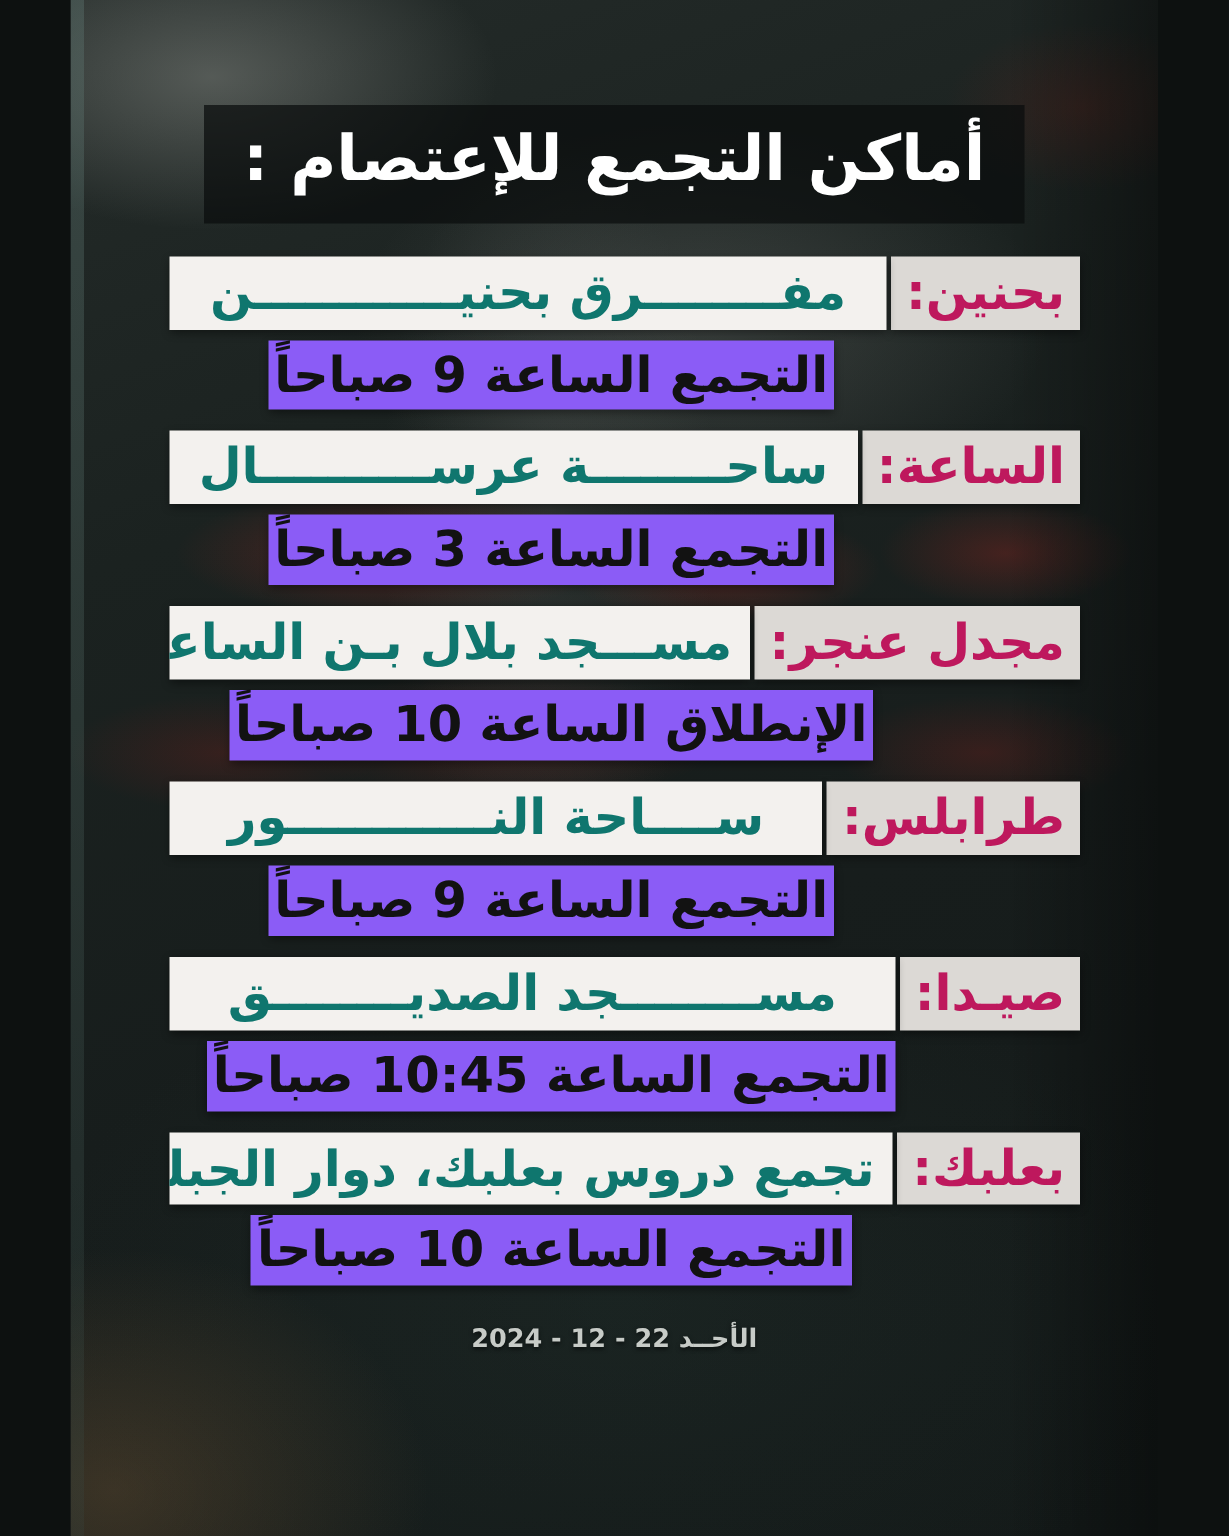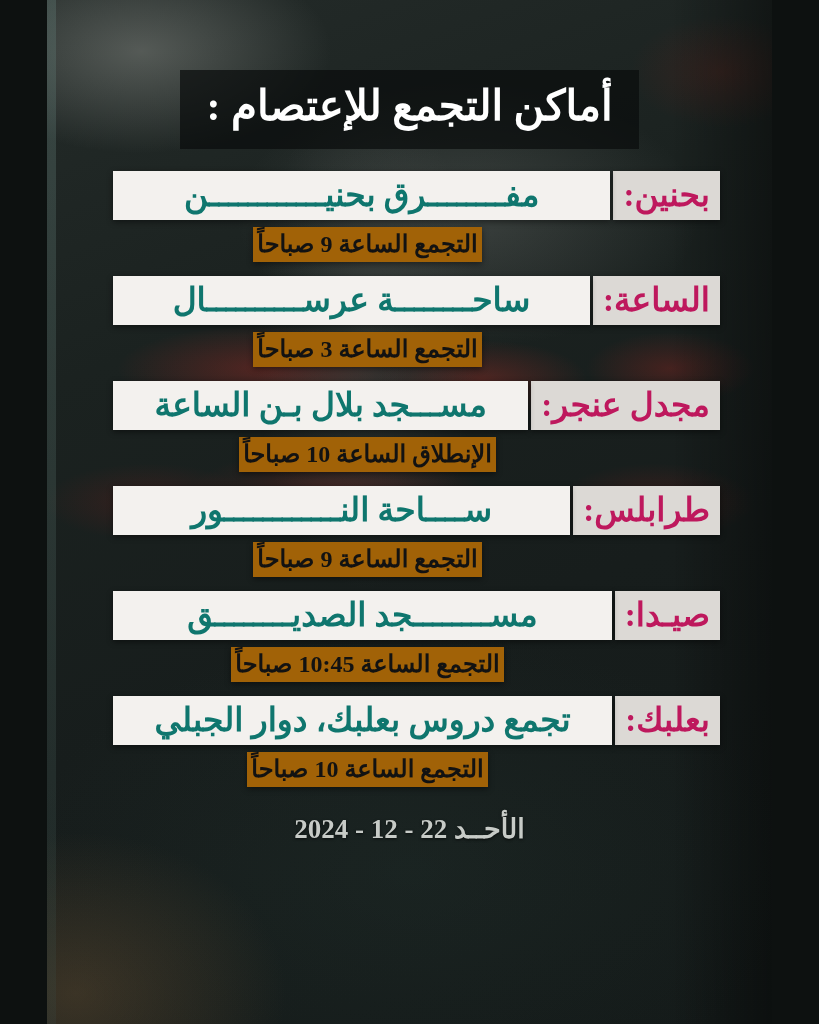--- a/index.html
+++ b/index.html
@@ -15,7 +15,6 @@
     overflow: hidden;
     direction: rtl;
     margin: 0 auto;
-    font-family: Liberation Serif, serif;
   }
   
   .bg {

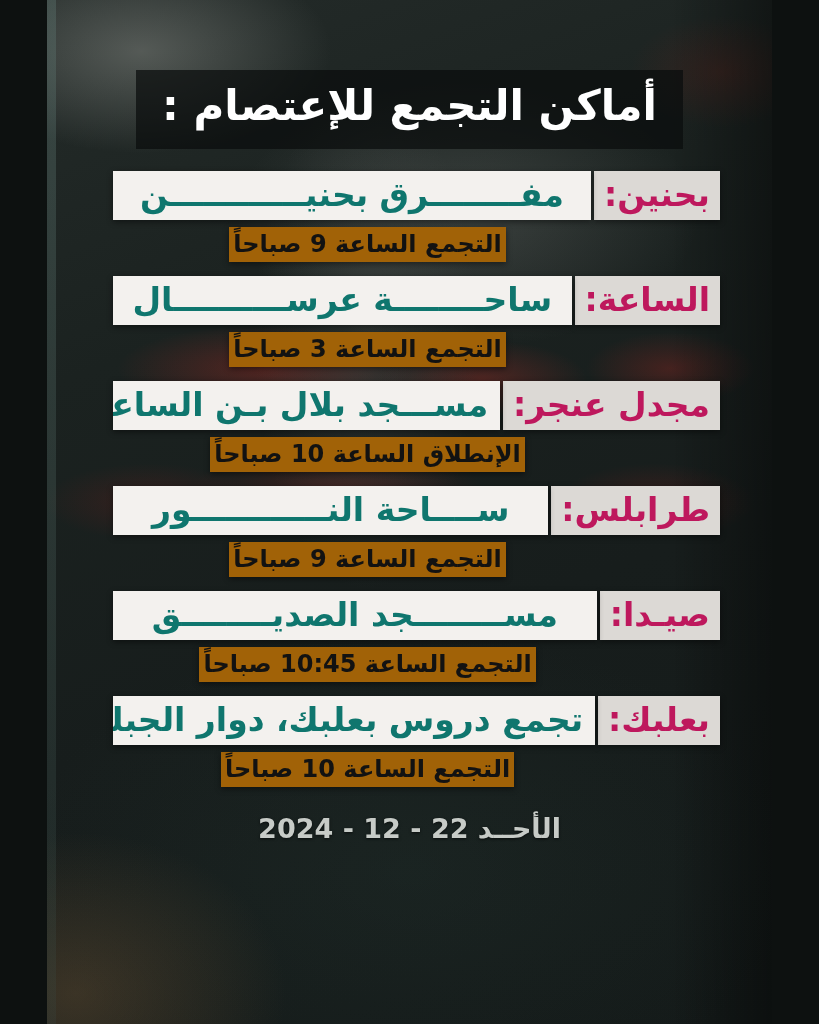--- a/index.html
+++ b/index.html
@@ -106,10 +106,10 @@
     align-self: center;
     transform: translateX(-42px);
     margin-top: 7px;
-    background: #a16207;
+    background: #8b5cf6;
     color: #121212;
     font-weight: bold;
-    font-size: 24px;
+    font-size: 33px;
     line-height: 1.3;
     padding: 2px 4px;
     white-space: nowrap;

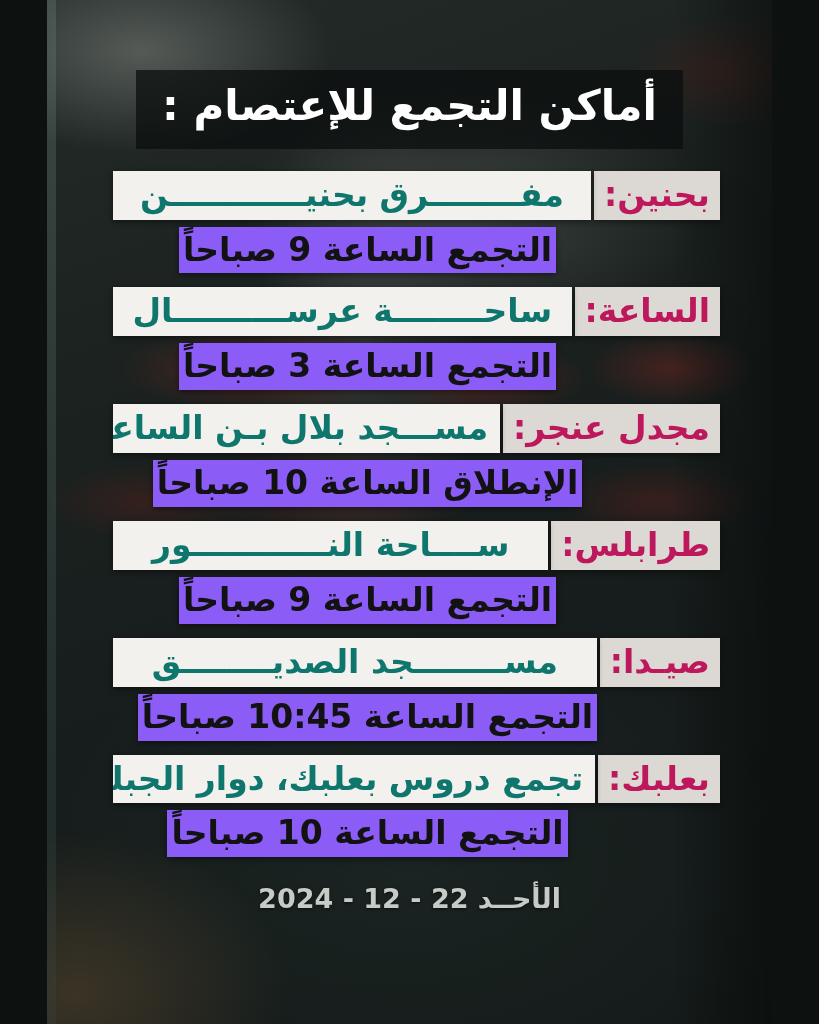--- a/index.html
+++ b/index.html
@@ -119,7 +119,7 @@
     margin-top: 12px;
     color: #c7cbc7;
     font-weight: bold;
-    font-size: 27px;
+    font-size: 17px;
     letter-spacing: 1px;
     text-shadow: 0 1px 3px rgba(0,0,0,0.6);
   }

